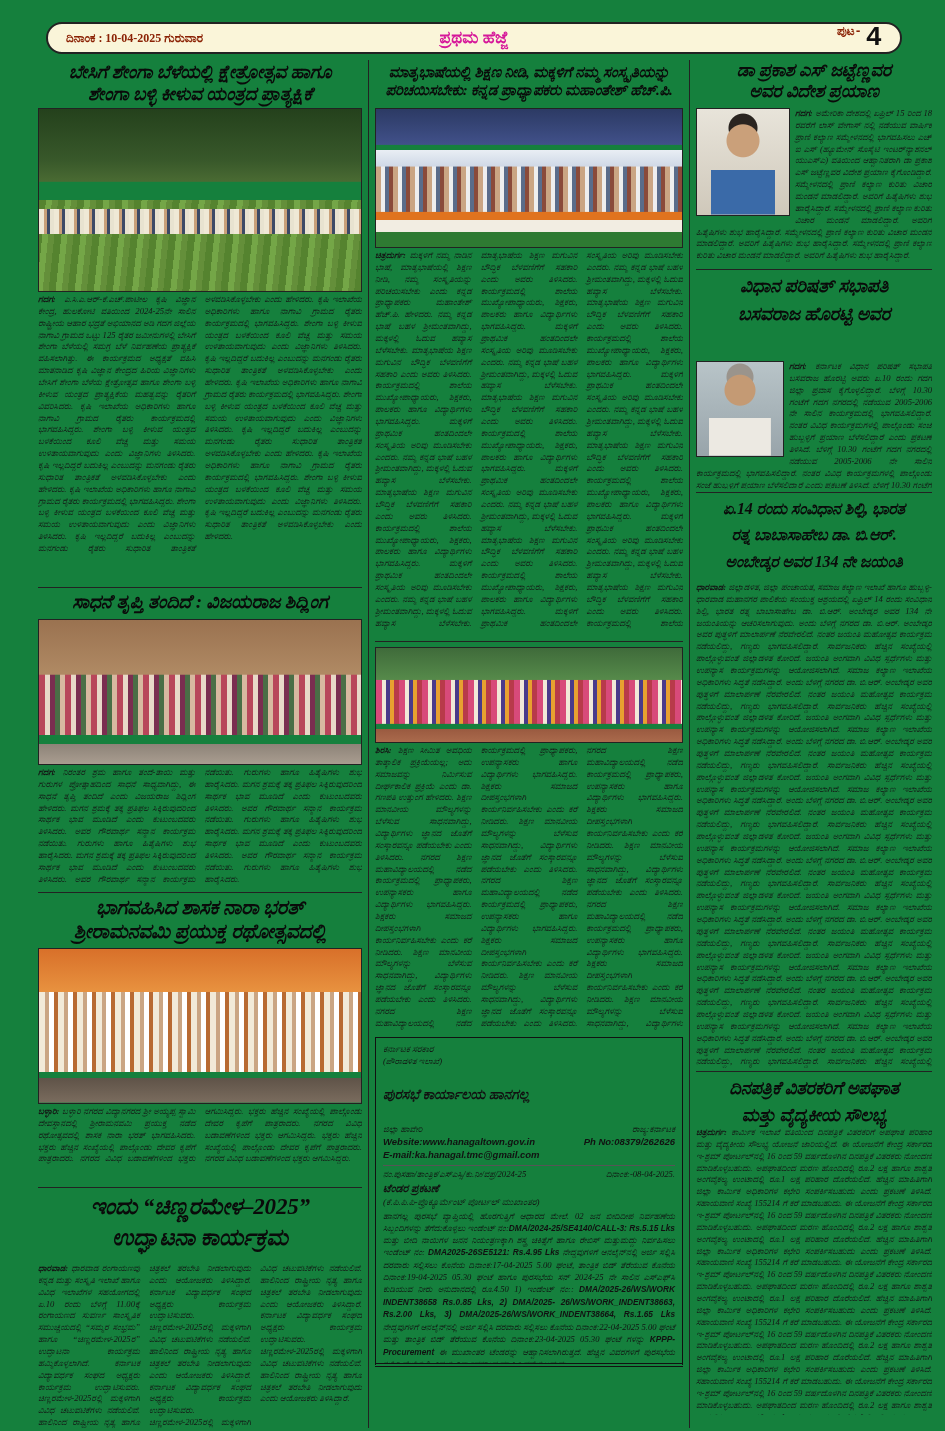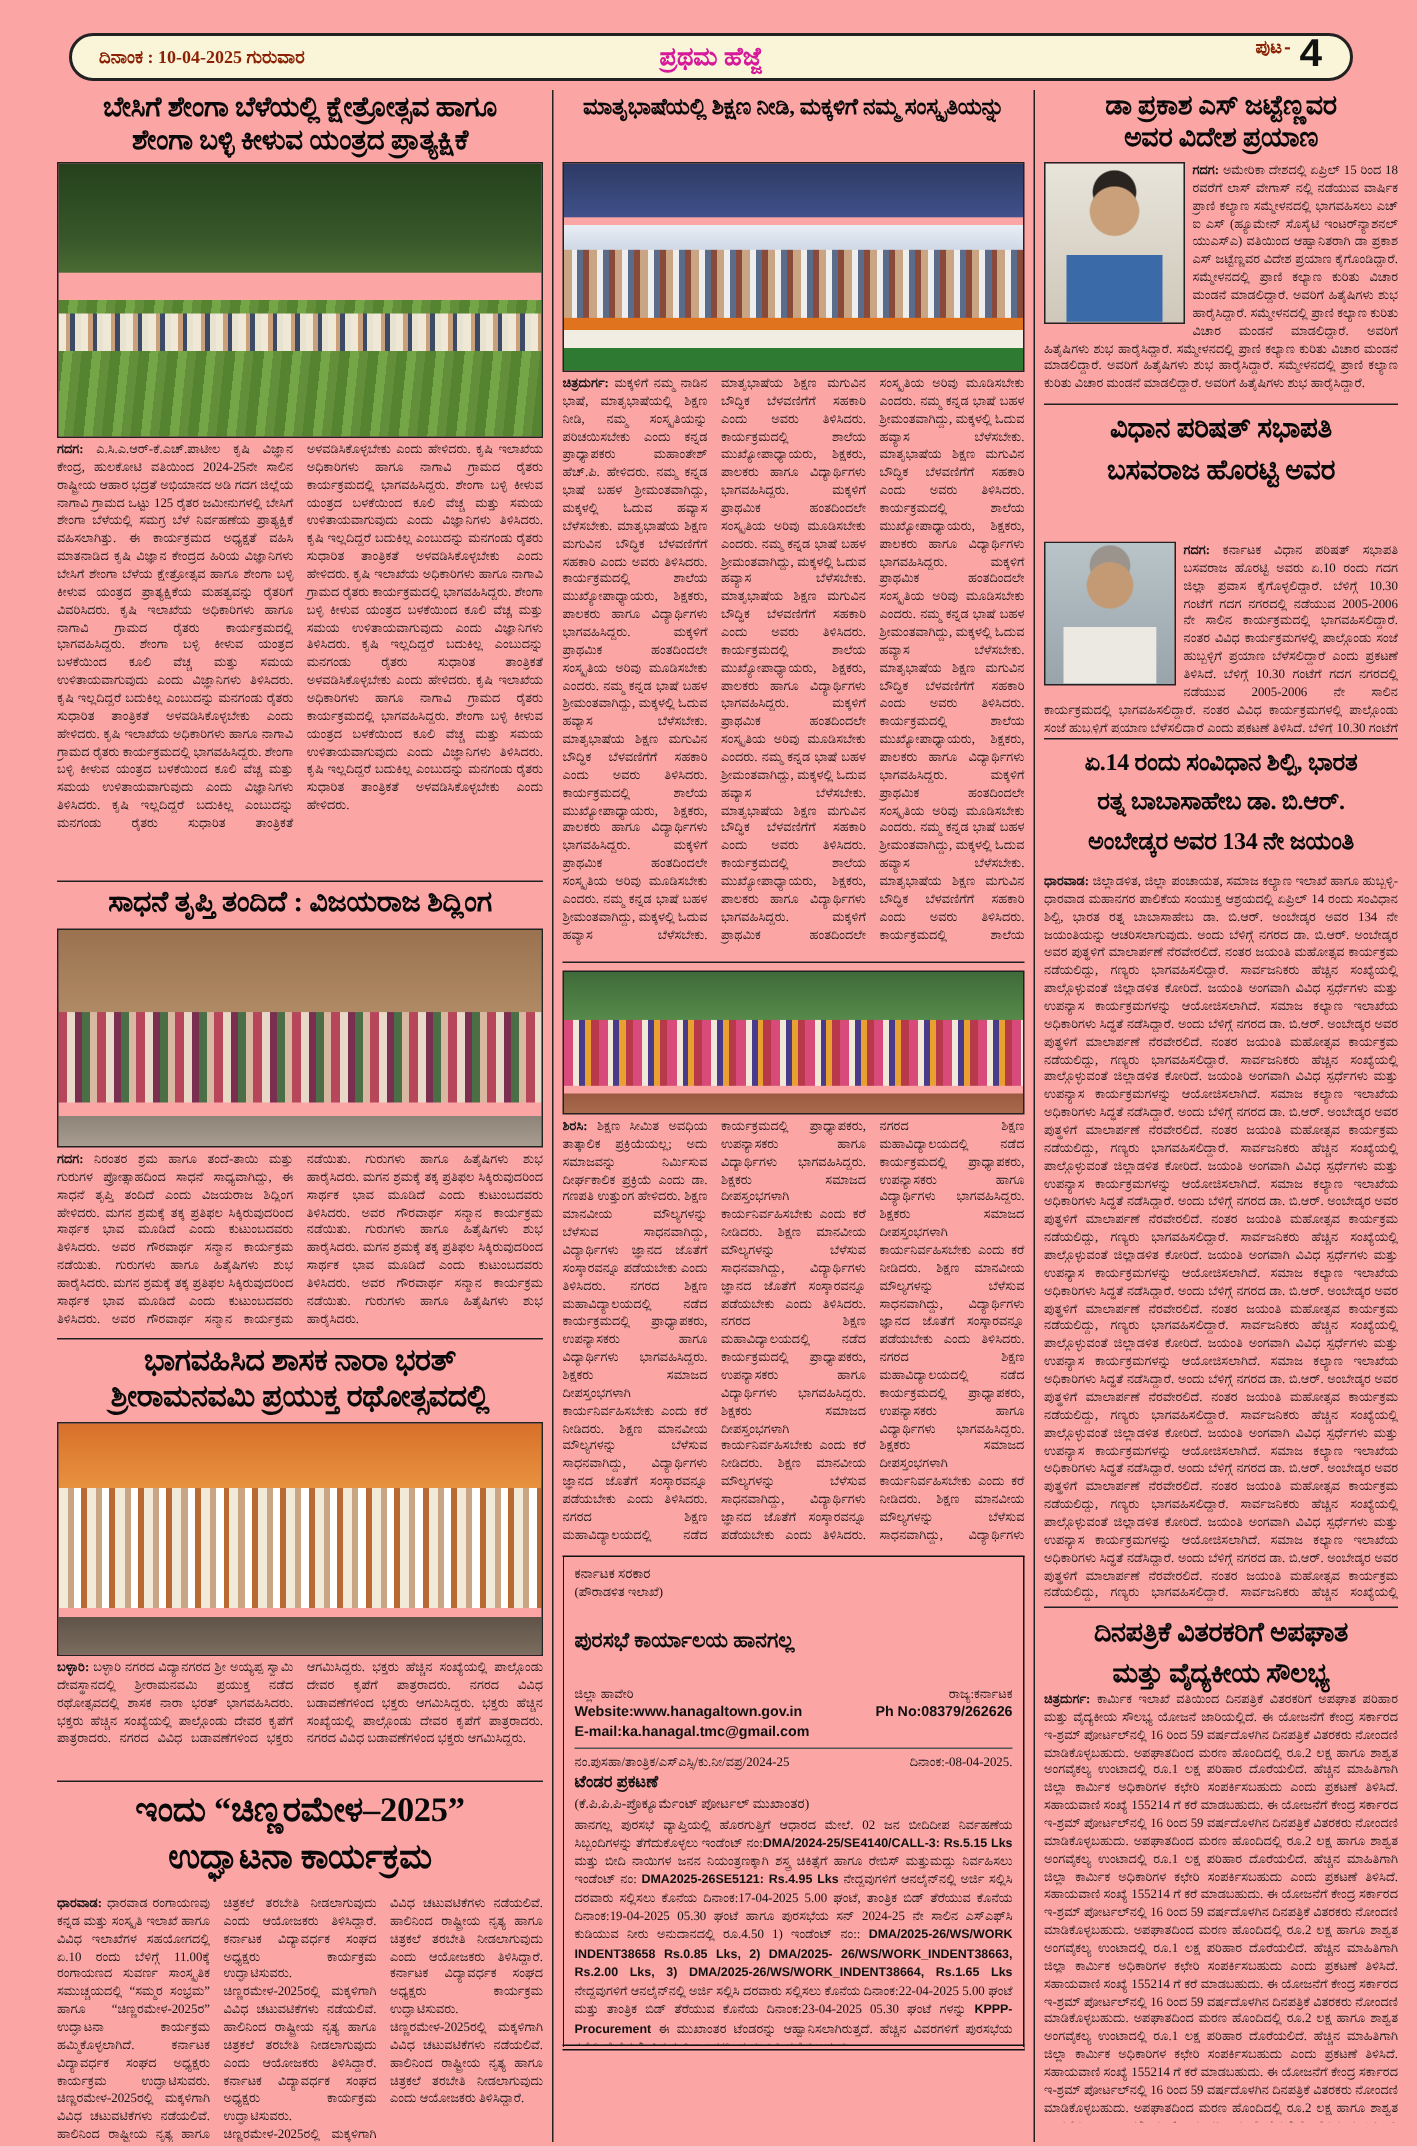--- a/index.html
+++ b/index.html
@@ -5,7 +5,7 @@
   * { margin:0; padding:0; box-sizing:border-box; }
   html,body { background:#e8e8e8; }
   .page {
-    width:945px; height:1431px; background:#fca5a5; position:relative;
+    width:945px; height:1431px; background:#15803d; position:relative;
     font-family:"Liberation Serif","DejaVu Serif",serif; color:#111;
     overflow:hidden; margin:0 auto;padding-left:37px;
   }

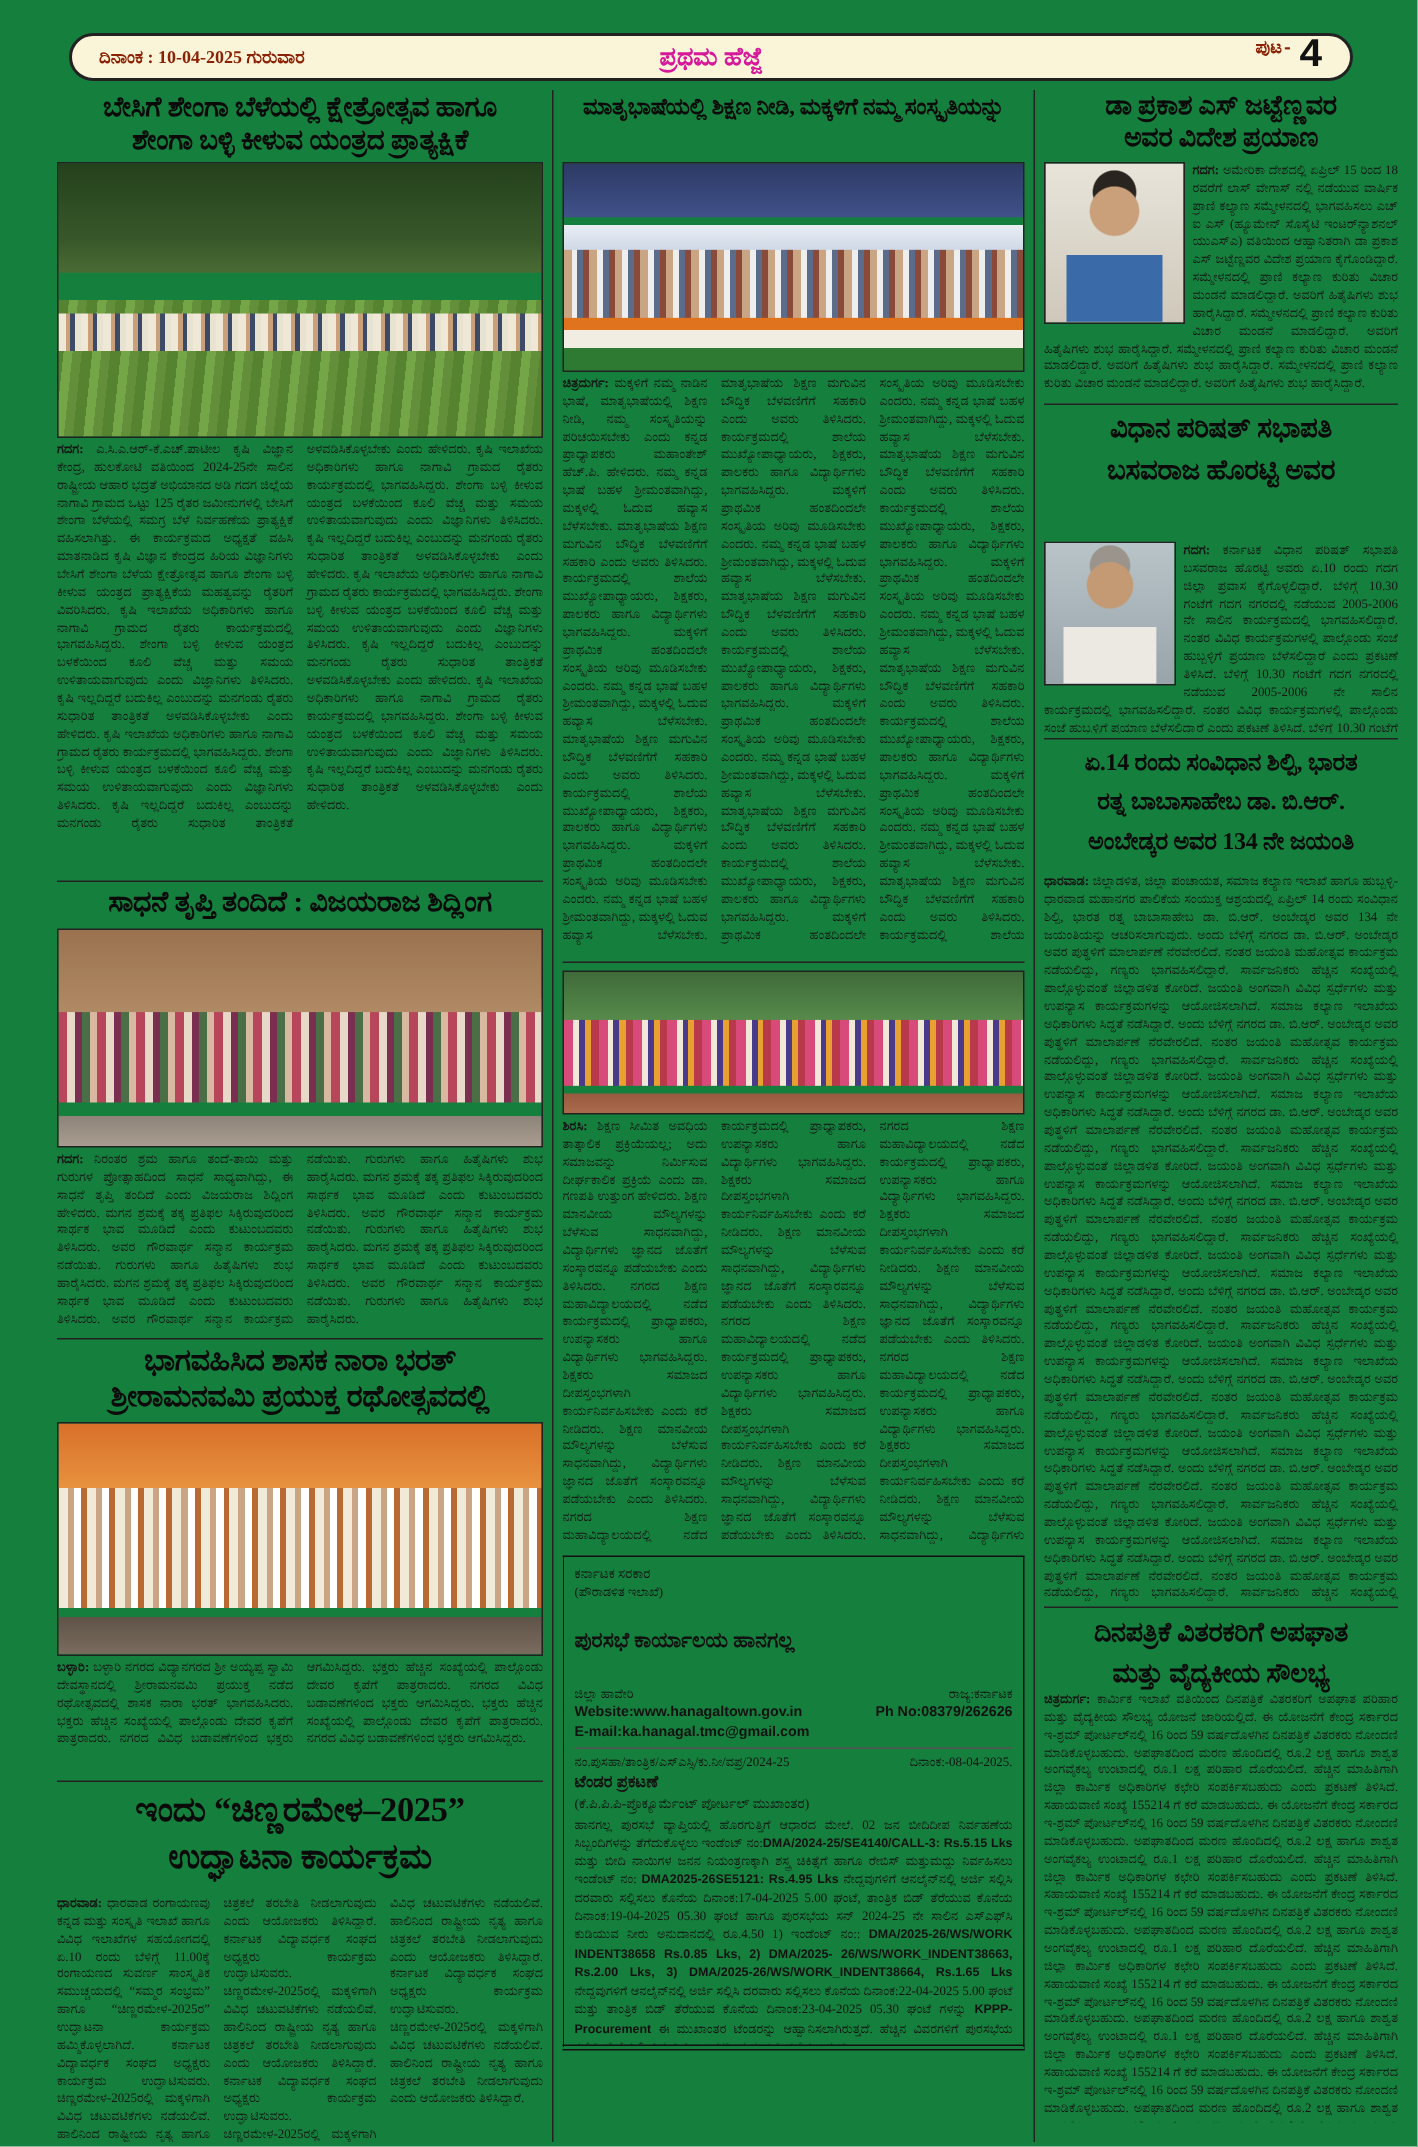--- a/index.html
+++ b/index.html
@@ -20,7 +20,7 @@
   .masthead .pageno { width:255px; text-align:right; color:#8b2205; font-size:12px; font-weight:bold; display:flex; justify-content:flex-end; align-items:flex-start; gap:4px;font-family:Liberation Mono, monospace;}
   .masthead .pageno .num { font-size:27px; color:#111; font-weight:bold; line-height:1; }
   
-  .content { position:absolute; left:38px; top:60px; width:896px; height:1368px; display:flex; }
+  .content { position:absolute; left:38px; top:60px; width:896px; height:1368px; display:flex;font-style:italic; }
   .col { display:flex; flex-direction:column; overflow:hidden; }
   .col-left  { width:330px; padding-right:6px; }
   .col-mid   { width:322px; border-left:1px solid #222; border-right:1px solid #222; padding:0 6px; }

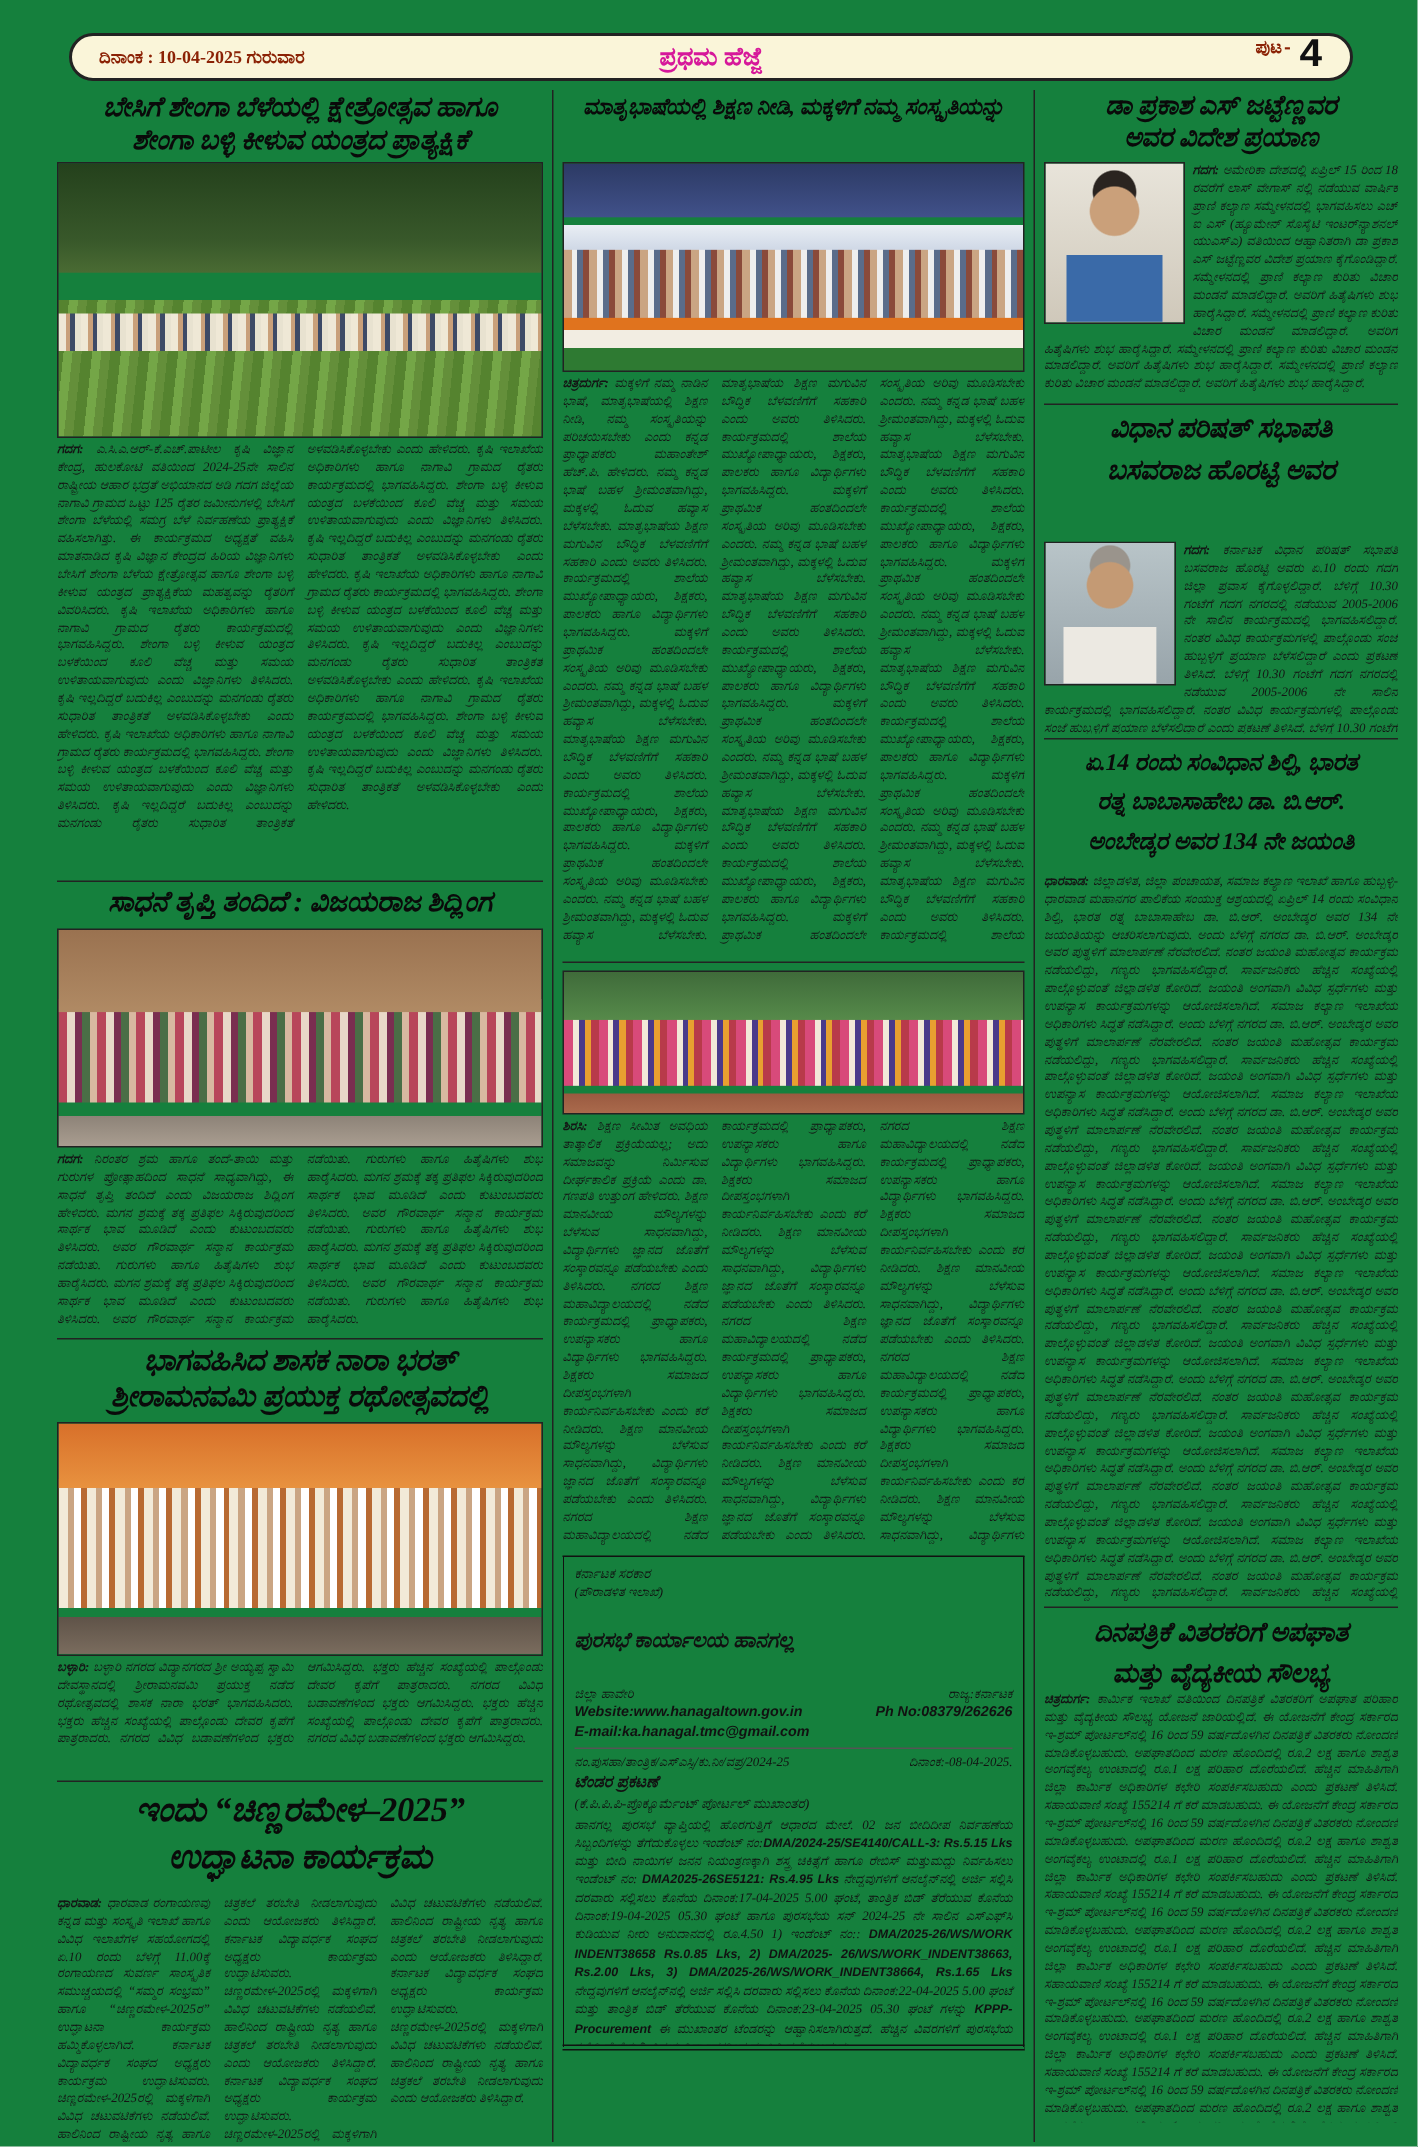--- a/index.html
+++ b/index.html
@@ -193,6 +193,7 @@
 
       <div class="hl hl-m1">
         <div>ಮಾತೃಭಾಷೆಯಲ್ಲಿ ಶಿಕ್ಷಣ ನೀಡಿ, ಮಕ್ಕಳಿಗೆ ನಮ್ಮ ಸಂಸ್ಕೃತಿಯನ್ನು</div>
+        <div>ಪರಿಚಯಿಸಬೇಕು: ಕನ್ನಡ ಪ್ರಾಧ್ಯಾಪಕರು ಮಹಾಂತೇಶ್ ಹೆಚ್.ಪಿ.</div>
       </div>
       <div class="photo ph-stage"></div>
       <div class="body-txt cols3" style="height:388px">

